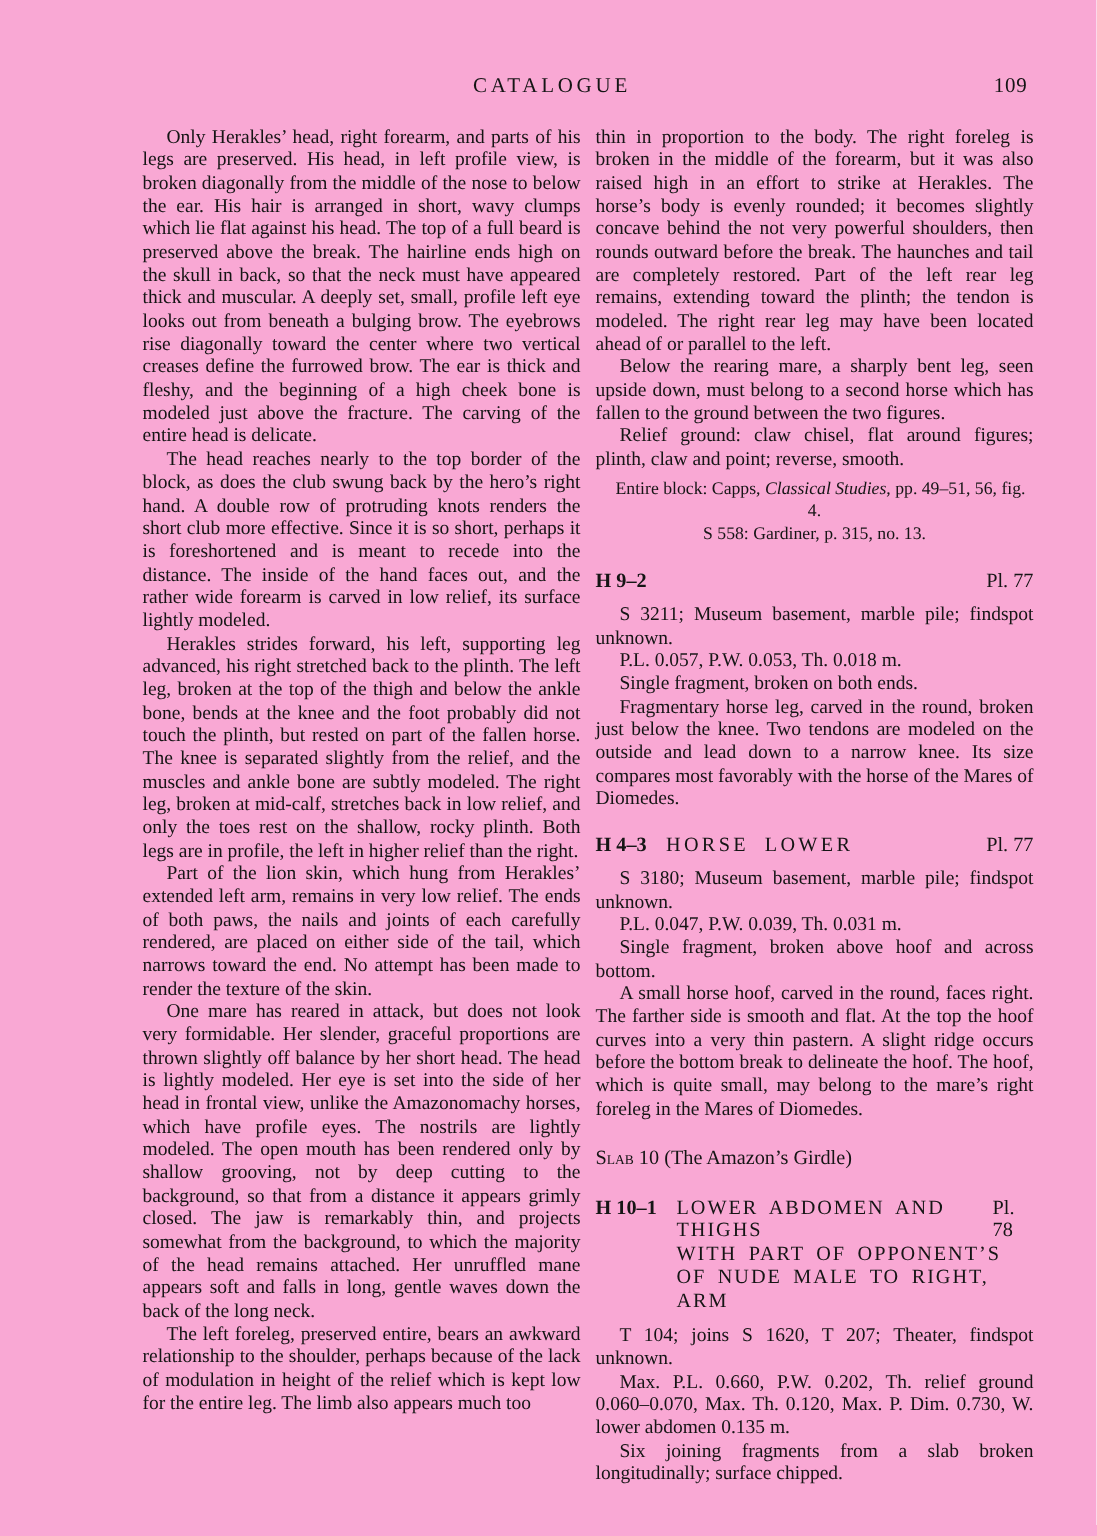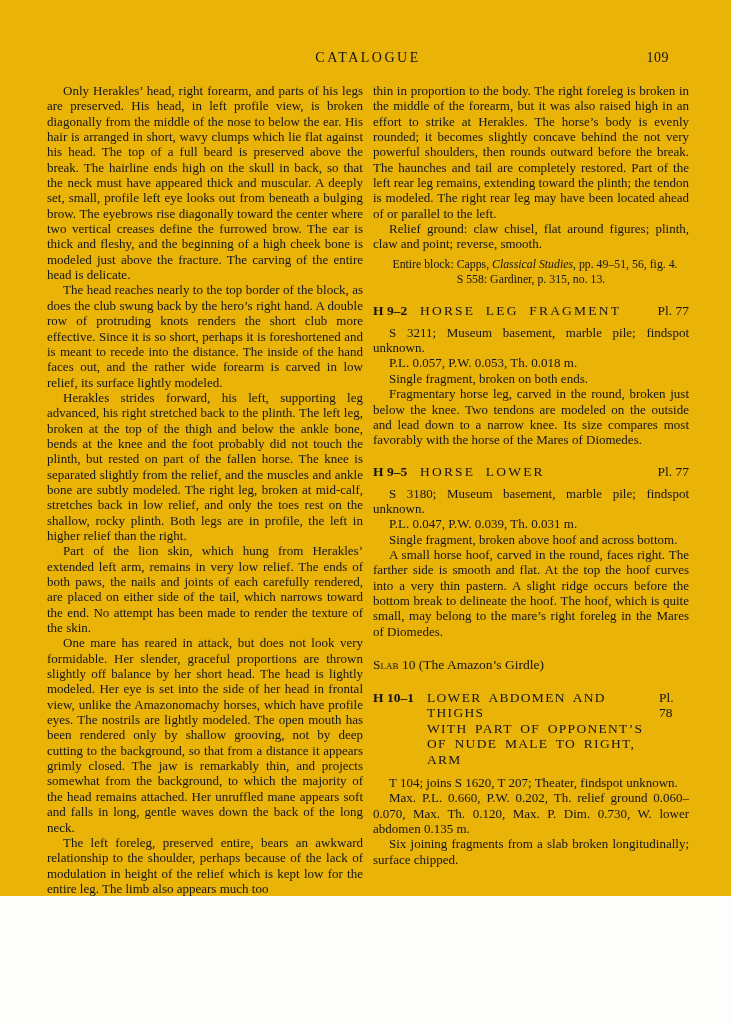--- a/index.html
+++ b/index.html
@@ -11,9 +11,9 @@
     position: relative;
     box-sizing: border-box;
     width: 731px;
-    height: 896px;
+    height: 1024px;
     padding: 50px 42px 0 47px;
-    background: #eab308;
+    background: #f9a8d4;
     color: #151515;
     font-family: "Liberation Serif", "DejaVu Serif", serif;
     overflow: hidden;

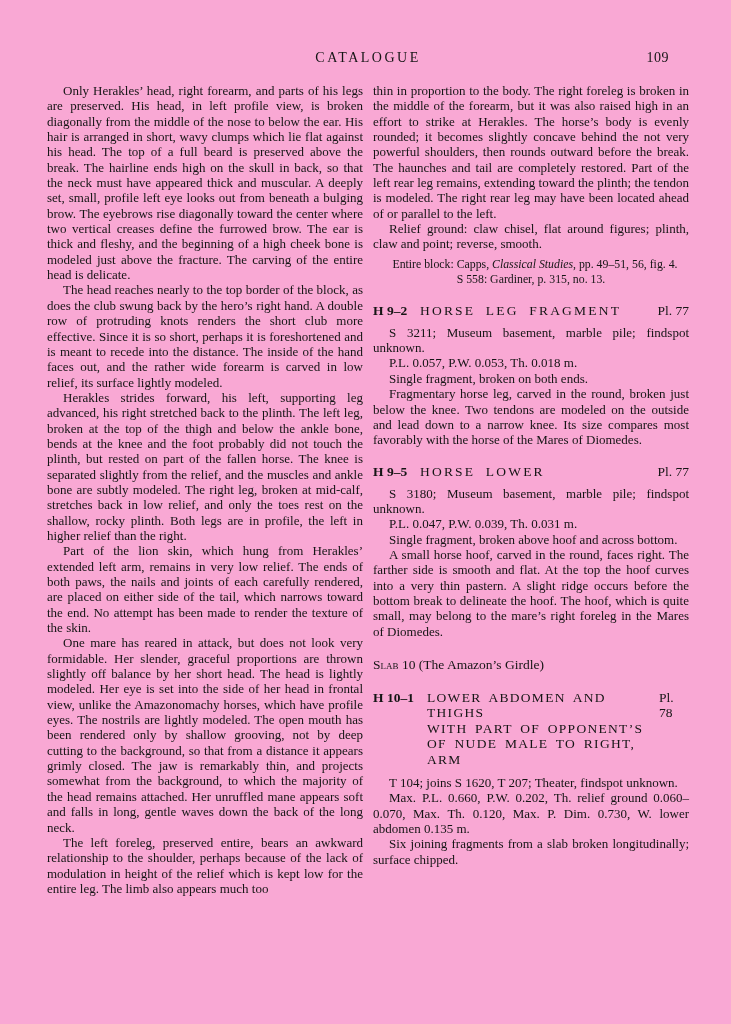--- a/index.html
+++ b/index.html
@@ -30,7 +30,7 @@
   }
   .page-number {
     position: absolute;
-    right: 20px;
+    right: 4px;
     top: 0;
     font-size: 14px;
     letter-spacing: 0.5px;

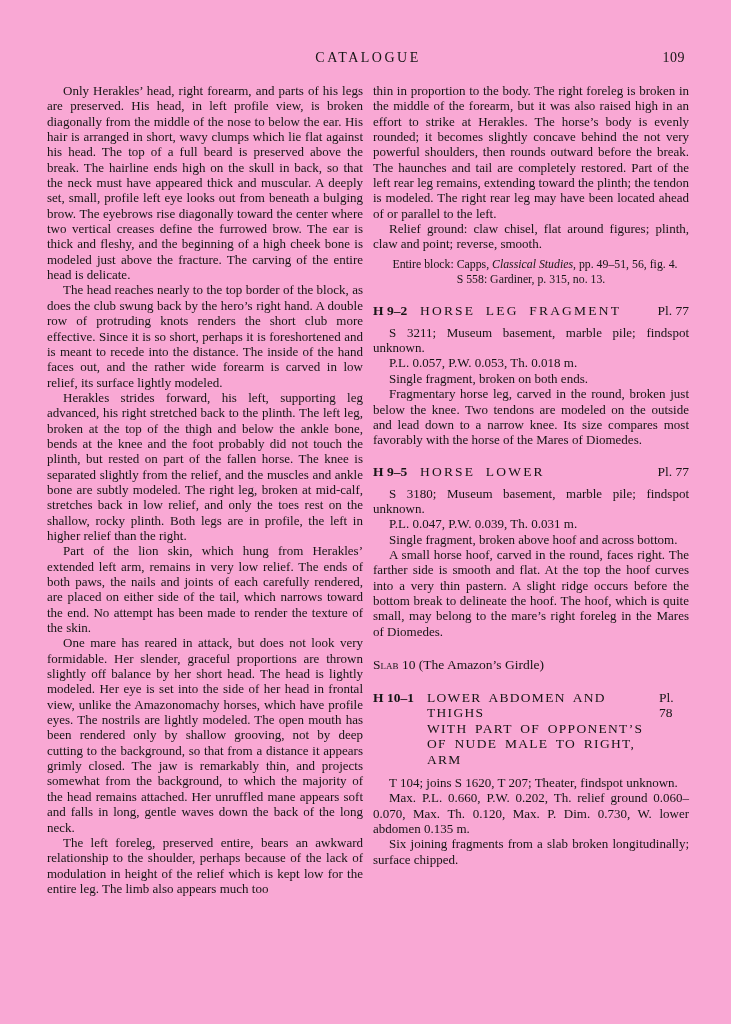--- a/index.html
+++ b/index.html
@@ -38,6 +38,7 @@
   .columns {
     display: flex;
     gap: 10px;
+    margin-left: 48px;
   }
   .col { width: 316px; }
   p.body {

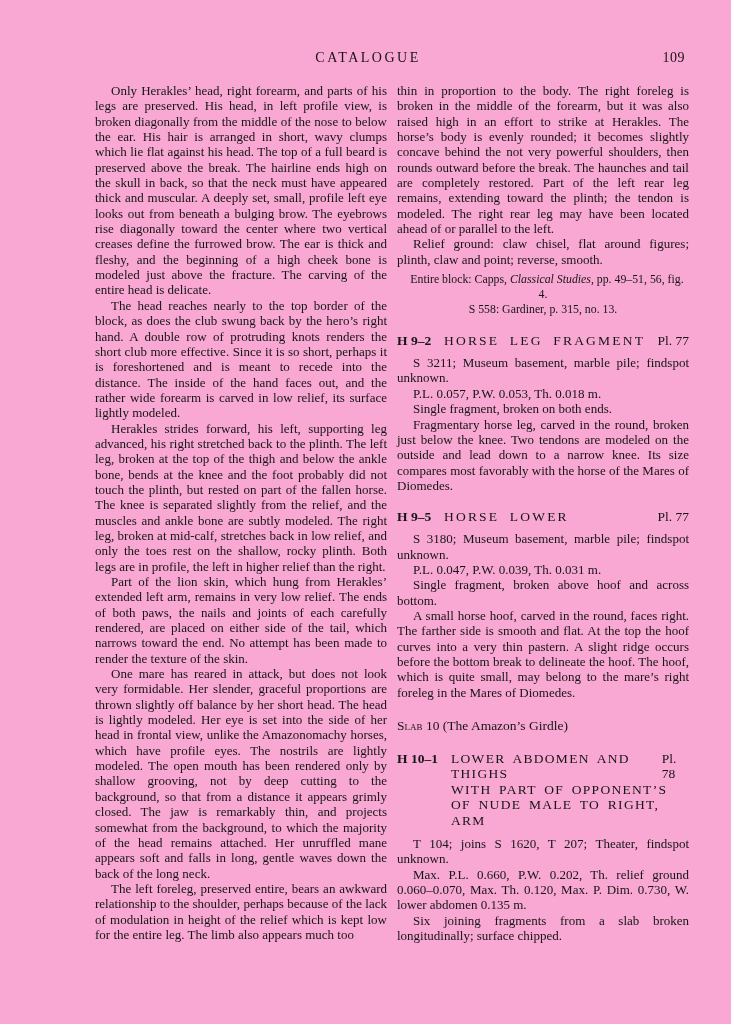--- a/index.html
+++ b/index.html
@@ -119,6 +119,7 @@
 
     <div class="col">
       <p class="body">thin in proportion to the body. The right foreleg is broken in the middle of the forearm, but it was also raised high in an effort to strike at Herakles. The horse’s body is evenly rounded; it becomes slightly concave behind the not very powerful shoulders, then rounds outward before the break. The haunches and tail are completely restored. Part of the left rear leg remains, extending toward the plinth; the tendon is modeled. The right rear leg may have been located ahead of or parallel to the left.</p>
+      <p class="body indent">Below the rearing mare, a sharply bent leg, seen upside down, must belong to a second horse which has fallen to the ground between the two figures.</p>
       <p class="body indent">Relief ground: claw chisel, flat around figures; plinth, claw and point; reverse, smooth.</p>
 
       <div class="citation">

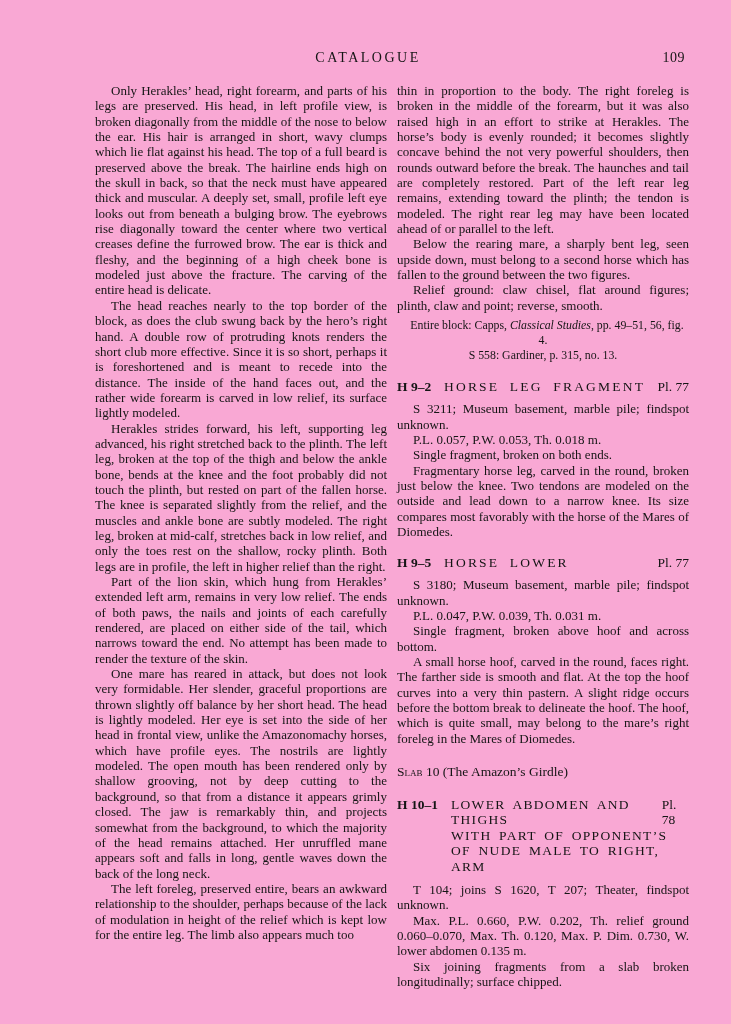--- a/index.html
+++ b/index.html
@@ -129,7 +129,6 @@
 
       <div class="entry-heading">
         <span class="entry-id">H 9–2</span>
-        <span class="entry-title">HORSE LEG FRAGMENT</span>
         <span class="plate">Pl. 77</span>
       </div>
       <p class="body indent">S 3211; Museum basement, marble pile; findspot unknown.</p>

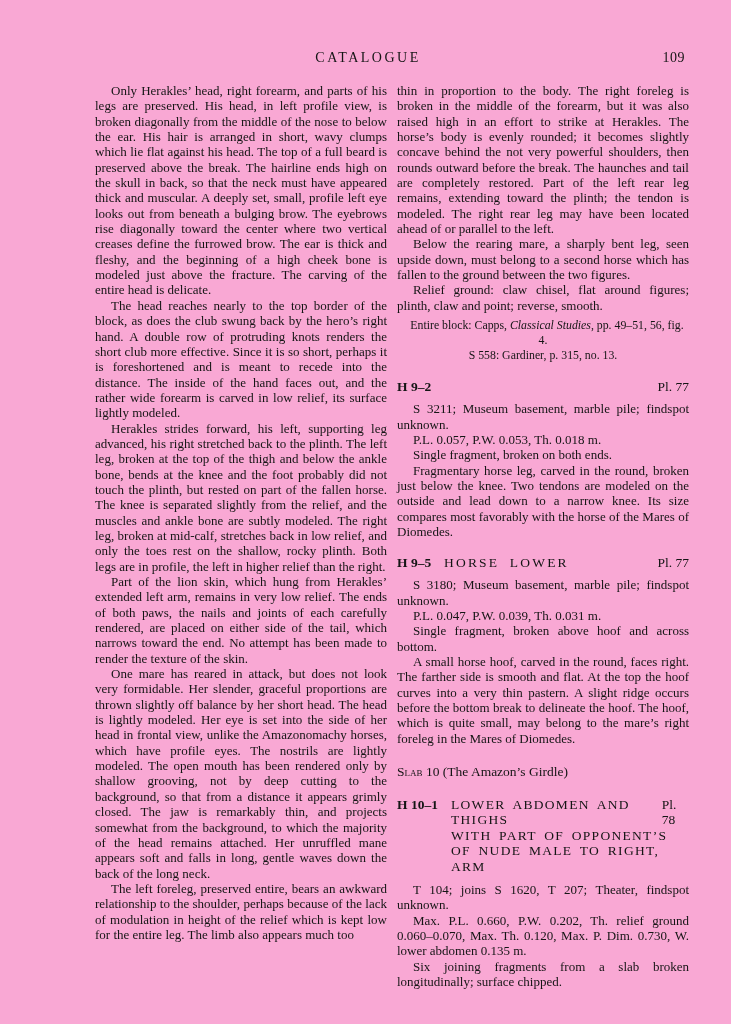--- a/index.html
+++ b/index.html
@@ -137,7 +137,7 @@
       <p class="body indent desc">Fragmentary horse leg, carved in the round, broken just below the knee. Two tendons are modeled on the outside and lead down to a narrow knee. Its size compares most favorably with the horse of the Mares of Diomedes.</p>
 
       <div class="entry-heading">
-        <span class="entry-id">H 9–5</span>
+        <span class="entry-id">H 4–3</span>
         <span class="entry-title">HORSE LOWER</span>
         <span class="plate">Pl. 77</span>
       </div>

